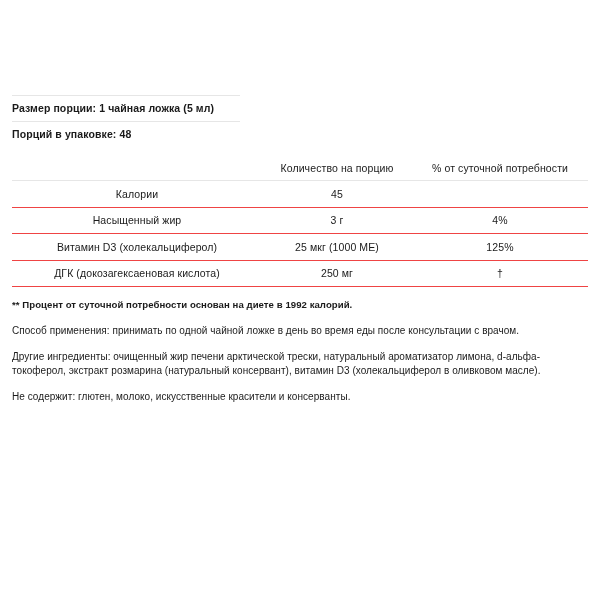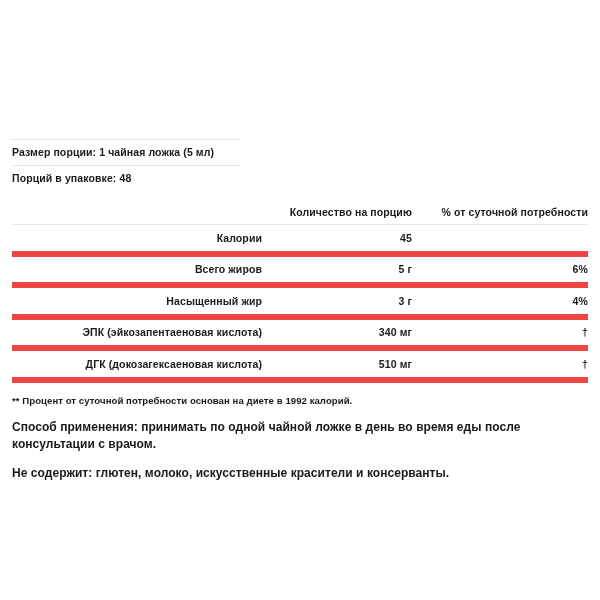--- a/index.html
+++ b/index.html
@@ -24,7 +24,7 @@
   .top-spacer { height: 95px; }
 
   
-  .serving-block { width: 228px; margin-top: 44px; }
+  .serving-block { width: 228px; }
   .serving-row {
     font-size: 10.5px;
     font-weight: bold;

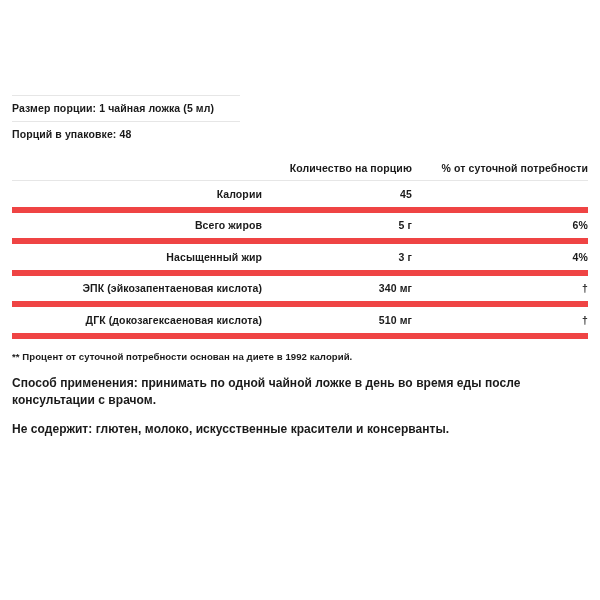--- a/index.html
+++ b/index.html
@@ -49,8 +49,8 @@
   .facts-table th,
   .facts-table td {
     font-size: 10.5px;
-    font-weight: bold;
-    text-align: right;
+    font-weight: normal;
+    text-align: center;
     padding: 7.5px 0 7.5px 0;
     line-height: 1;
     vertical-align: middle;

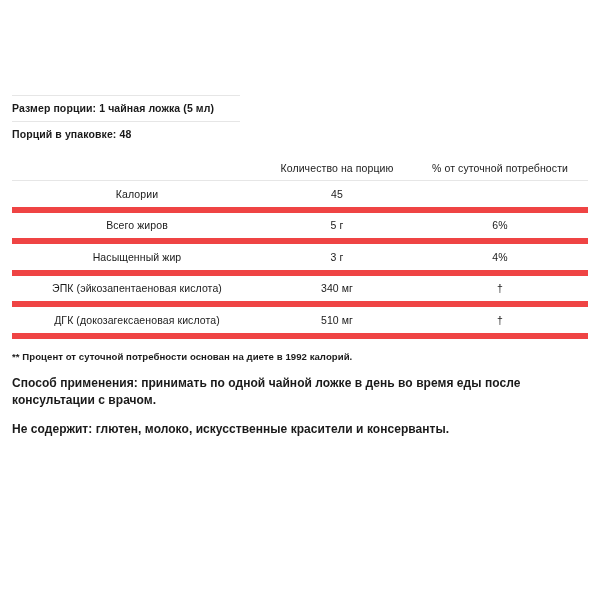--- a/index.html
+++ b/index.html
@@ -62,7 +62,7 @@
     padding-bottom: 7px;
   }
   .facts-table tbody td {
-    border-bottom: 6px solid #ef4444;
+    border-bottom: 1px solid #ef4444;
   }
   .diamond { font-size: 9px; }
   .dagger  { font-size: 11px; }

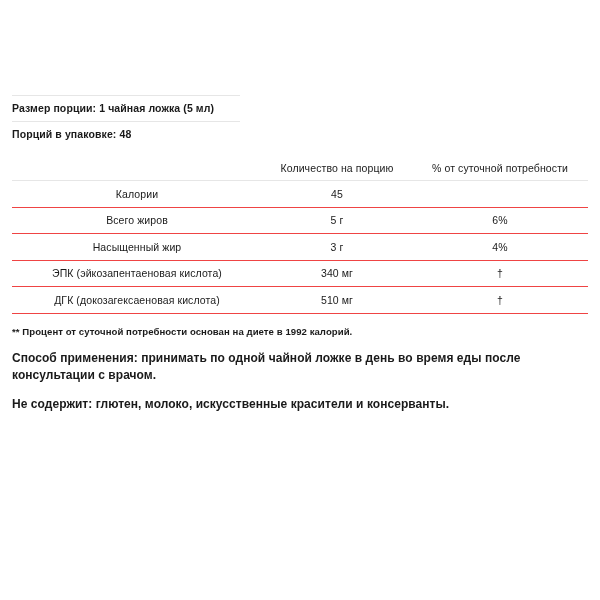--- a/index.html
+++ b/index.html
@@ -117,11 +117,6 @@
         <td></td>
       </tr>
       <tr>
-        <td>Всего жиров</td>
-        <td>5 г</td>
-        <td>6%</td>
-      </tr>
-      <tr>
         <td>Насыщенный жир</td>
         <td>3 г</td>
         <td>4%</td>

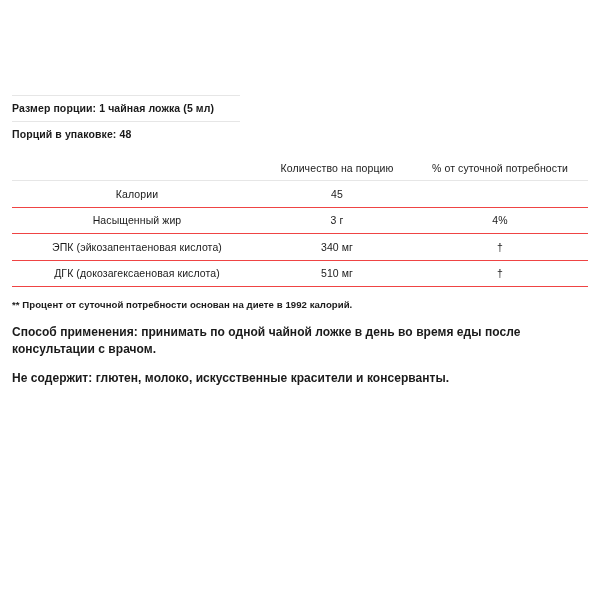--- a/index.html
+++ b/index.html
@@ -122,6 +122,11 @@
         <td>4%</td>
       </tr>
       <tr>
+        <td>Витамин D3 (холекальциферол)</td>
+        <td>25 мкг (1000 МЕ)</td>
+        <td>125%</td>
+      </tr>
+      <tr>
         <td>ЭПК (эйкозапентаеновая кислота)</td>
         <td>340 мг</td>
         <td class="dagger">†</td>

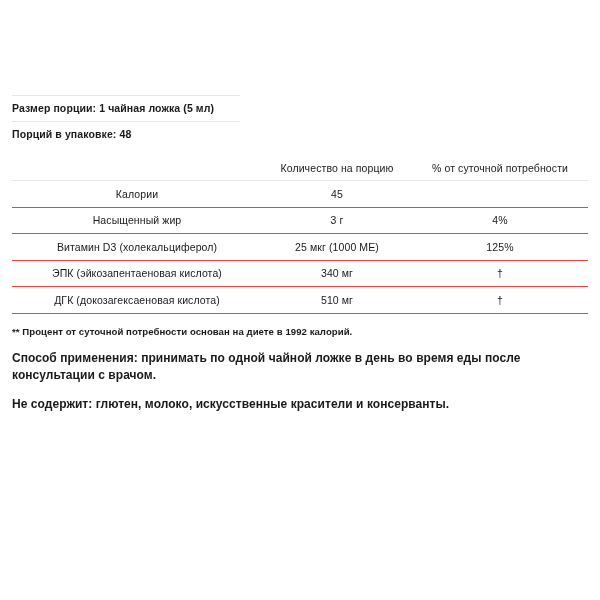--- a/index.html
+++ b/index.html
@@ -127,11 +127,6 @@
         <td>125%</td>
       </tr>
       <tr>
-        <td>ЭПК (эйкозапентаеновая кислота)</td>
-        <td>340 мг</td>
-        <td class="dagger">†</td>
-      </tr>
-      <tr>
         <td>ДГК (докозагексаеновая кислота)</td>
         <td>510 мг</td>
         <td class="dagger">†</td>

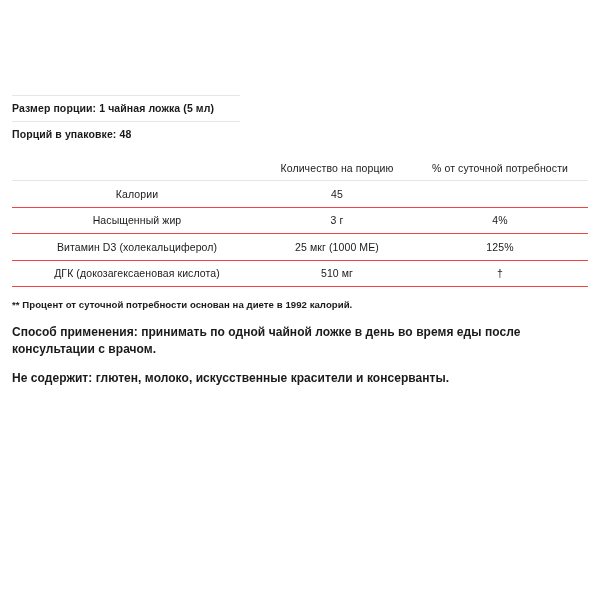--- a/index.html
+++ b/index.html
@@ -128,7 +128,7 @@
       </tr>
       <tr>
         <td>ДГК (докозагексаеновая кислота)</td>
-        <td>510 мг</td>
+        <td>250 мг</td>
         <td class="dagger">†</td>
       </tr>
     </tbody>

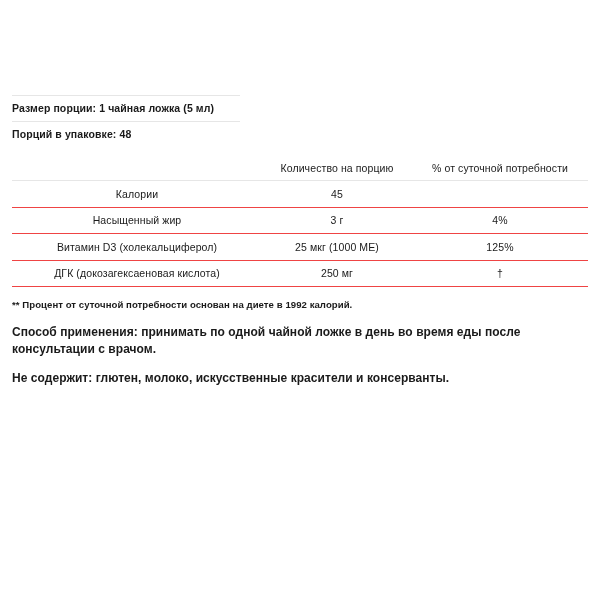--- a/index.html
+++ b/index.html
@@ -77,8 +77,8 @@
     margin: 0;
   }
   .para {
-    font-size: 12px;
-    font-weight: bold;
+    font-size: 10px;
+    font-weight: normal;
     line-height: 1.42;
     letter-spacing: 0.05px;
     margin: 12px 0 0 0;

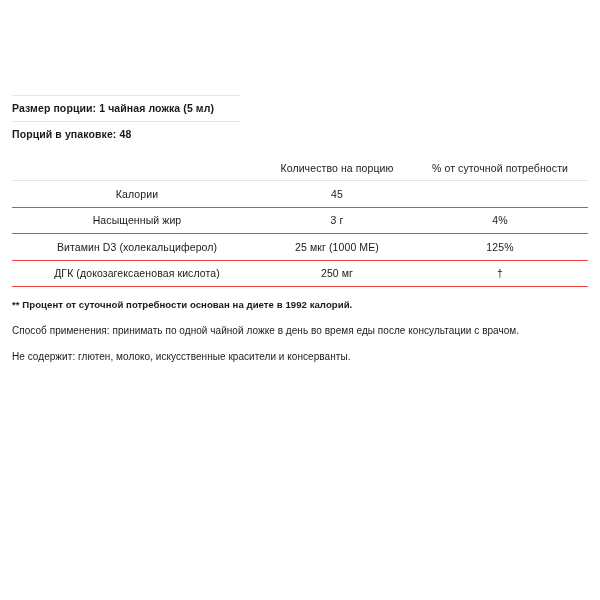--- a/index.html
+++ b/index.html
@@ -139,6 +139,7 @@
   </div>
 
   <p class="para">Способ применения: принимать по одной чайной ложке в день во время еды после консультации с врачом.</p>
+  <p class="para">Другие ингредиенты: очищенный жир печени арктической трески, натуральный ароматизатор лимона, d-альфа-токоферол, экстракт розмарина (натуральный консервант), витамин D3 (холекальциферол в оливковом масле).</p>
   <p class="para">Не содержит: глютен, молоко, искусственные красители и  консерванты.</p>
 
 </div>

